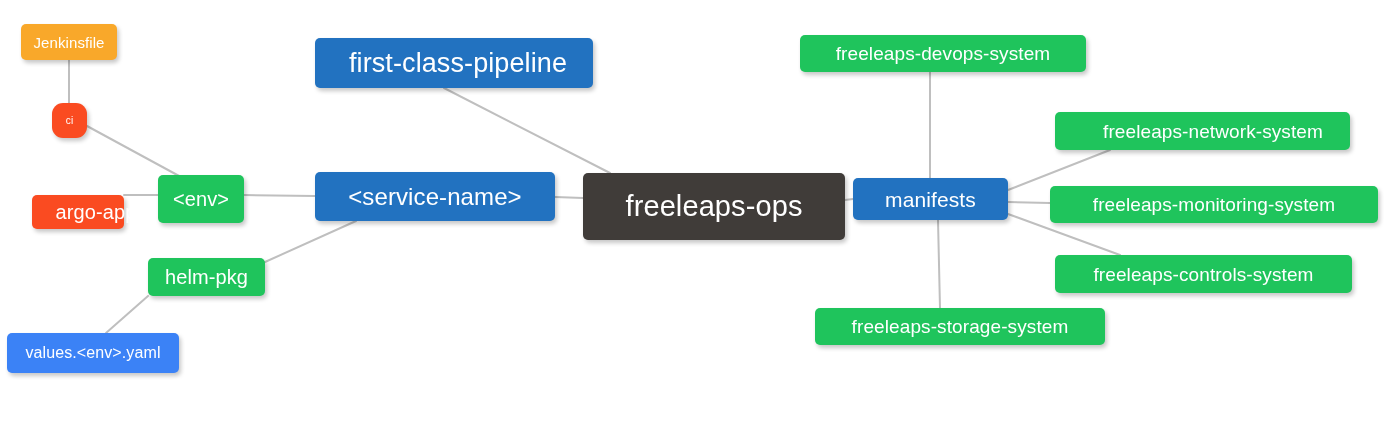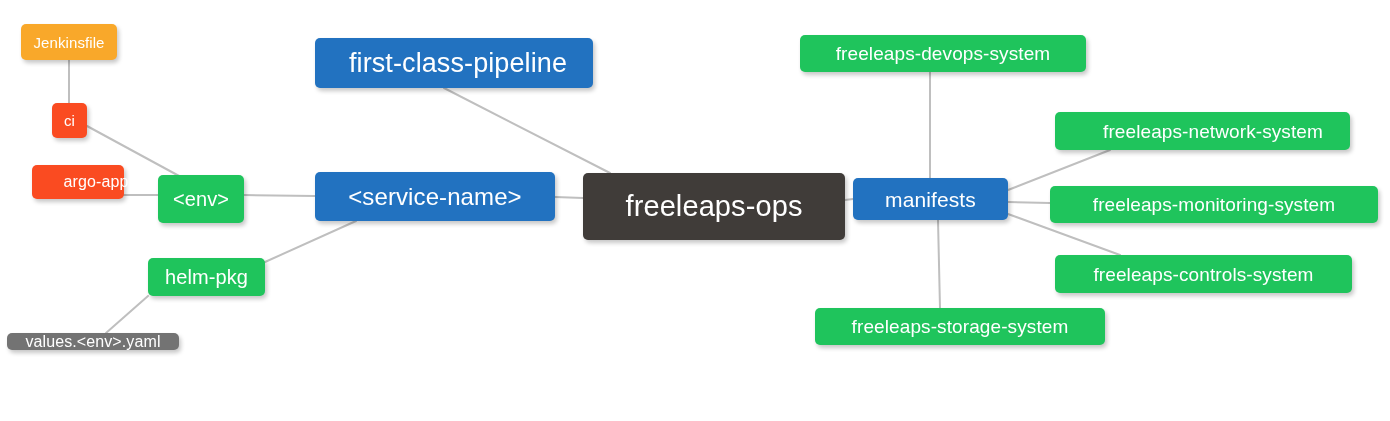--- a/index.html
+++ b/index.html
@@ -69,7 +69,7 @@
       <div class="node" style="left: 21px; top: 24px; width: 96px; height: 36px; background: rgb(249, 168, 42); font-size: 15px;">
         <span class="node-label">Jenkinsfile</span>
       </div>
-      <div class="node" style="left: 52px; top: 103px; width: 35px; height: 35px; background: rgb(250, 75, 33); font-size: 15px;">
+      <div class="node" style="left: 52px; top: 103px; width: 35px; height: 35px; background: rgb(250, 75, 33); font-size: 10px; border-radius: 11px;">
         <span class="node-label">ci</span>
       </div>
       <div class="node" style="left: 32px; top: 165px; width: 92px; height: 34px; background: rgb(250, 75, 33); font-size: 16px; padding-left: 36px;">

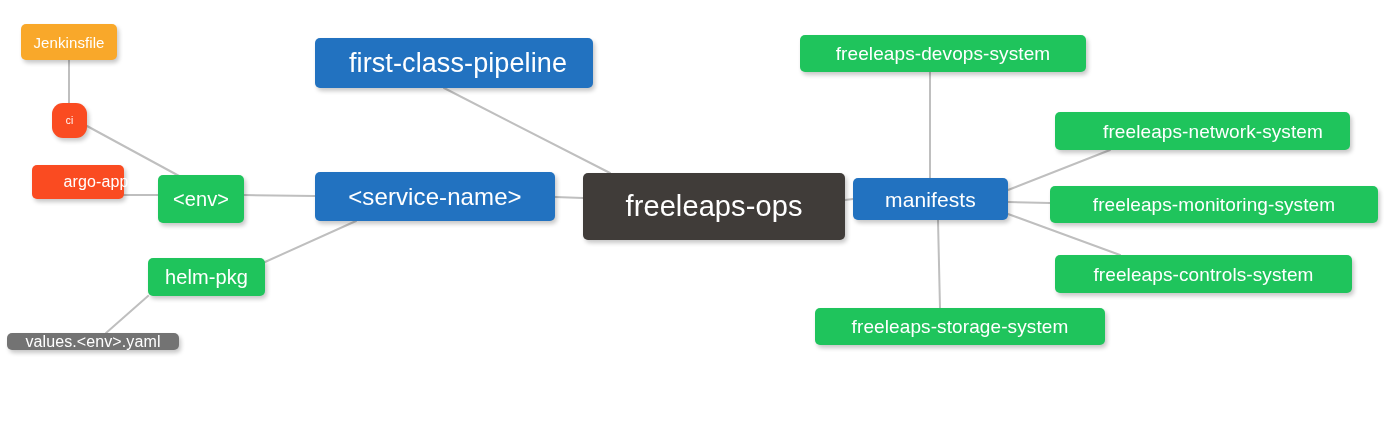--- a/index.html
+++ b/index.html
@@ -72,7 +72,7 @@
       <div class="node" style="left: 52px; top: 103px; width: 35px; height: 35px; background: rgb(250, 75, 33); font-size: 10px; border-radius: 11px;">
         <span class="node-label">ci</span>
       </div>
-      <div class="node" style="left: 32px; top: 165px; width: 92px; height: 34px; background: rgb(250, 75, 33); font-size: 16px; padding-left: 36px;">
+      <div class="node" style="left: 32px; top: 195px; width: 92px; height: 34px; background: rgb(250, 75, 33); font-size: 20px; padding-left: 36px;">
         <span class="node-label">argo-app</span>
       </div>
       <div class="node" style="left: 158px; top: 175px; width: 86px; height: 48px; background: rgb(31, 196, 92); font-size: 20px;">

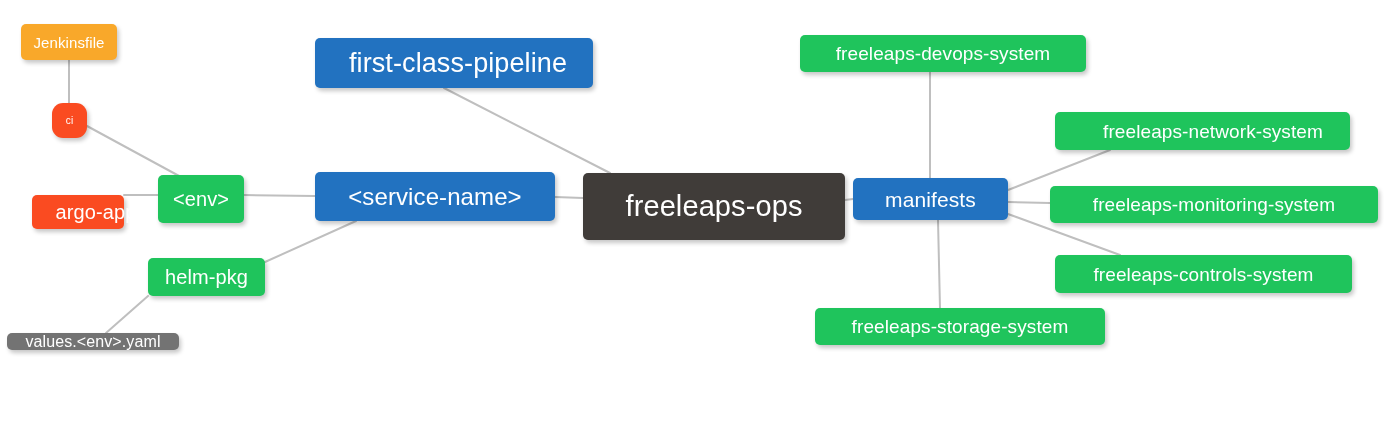--- a/index.html
+++ b/index.html
@@ -81,7 +81,7 @@
       <div class="node" style="left: 148px; top: 258px; width: 117px; height: 38px; background: rgb(31, 196, 92); font-size: 20px;">
         <span class="node-label">helm-pkg</span>
       </div>
-      <div class="node" style="left: 7px; top: 333px; width: 172px; height: 17px; background: #737373; font-size: 16px;">
+      <div class="node" style="left: 7px; top: 333px; width: 172px; height: 40px; background: #3b82f6; font-size: 16px;">
         <span class="node-label">values.&lt;env&gt;.yaml</span>
       </div>
       <div class="node" style="left: 315px; top: 38px; width: 278px; height: 50px; background: rgb(34, 114, 192); font-size: 27px; padding-left: 8px;">

